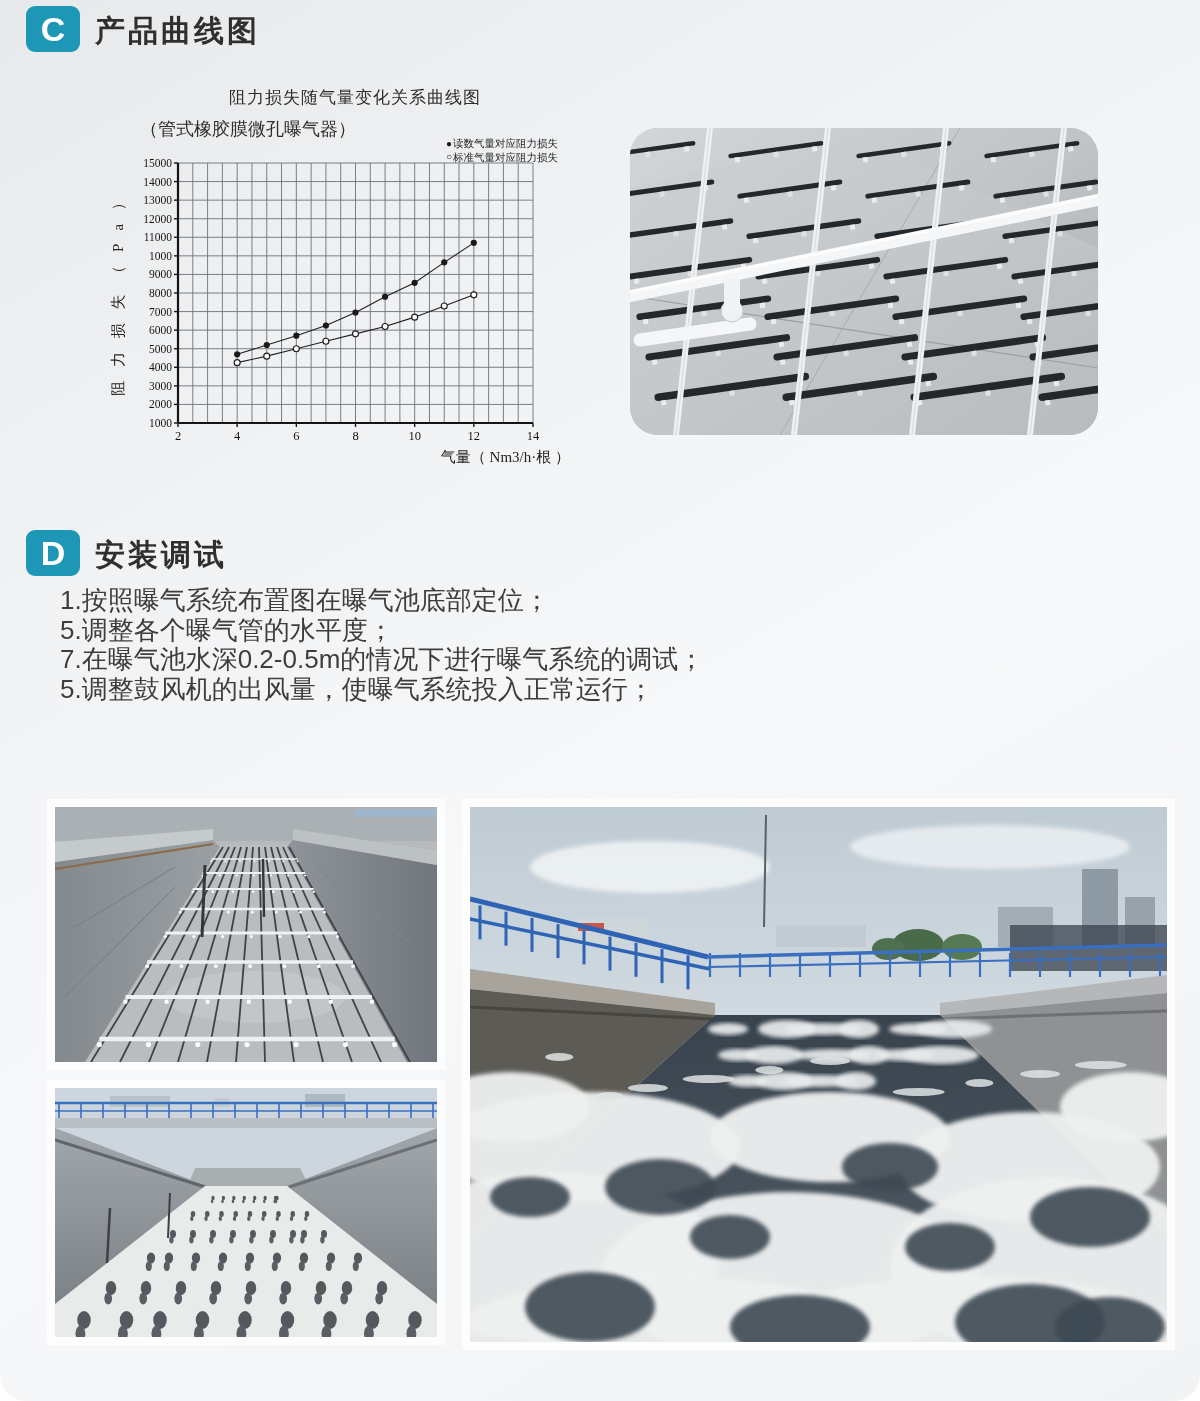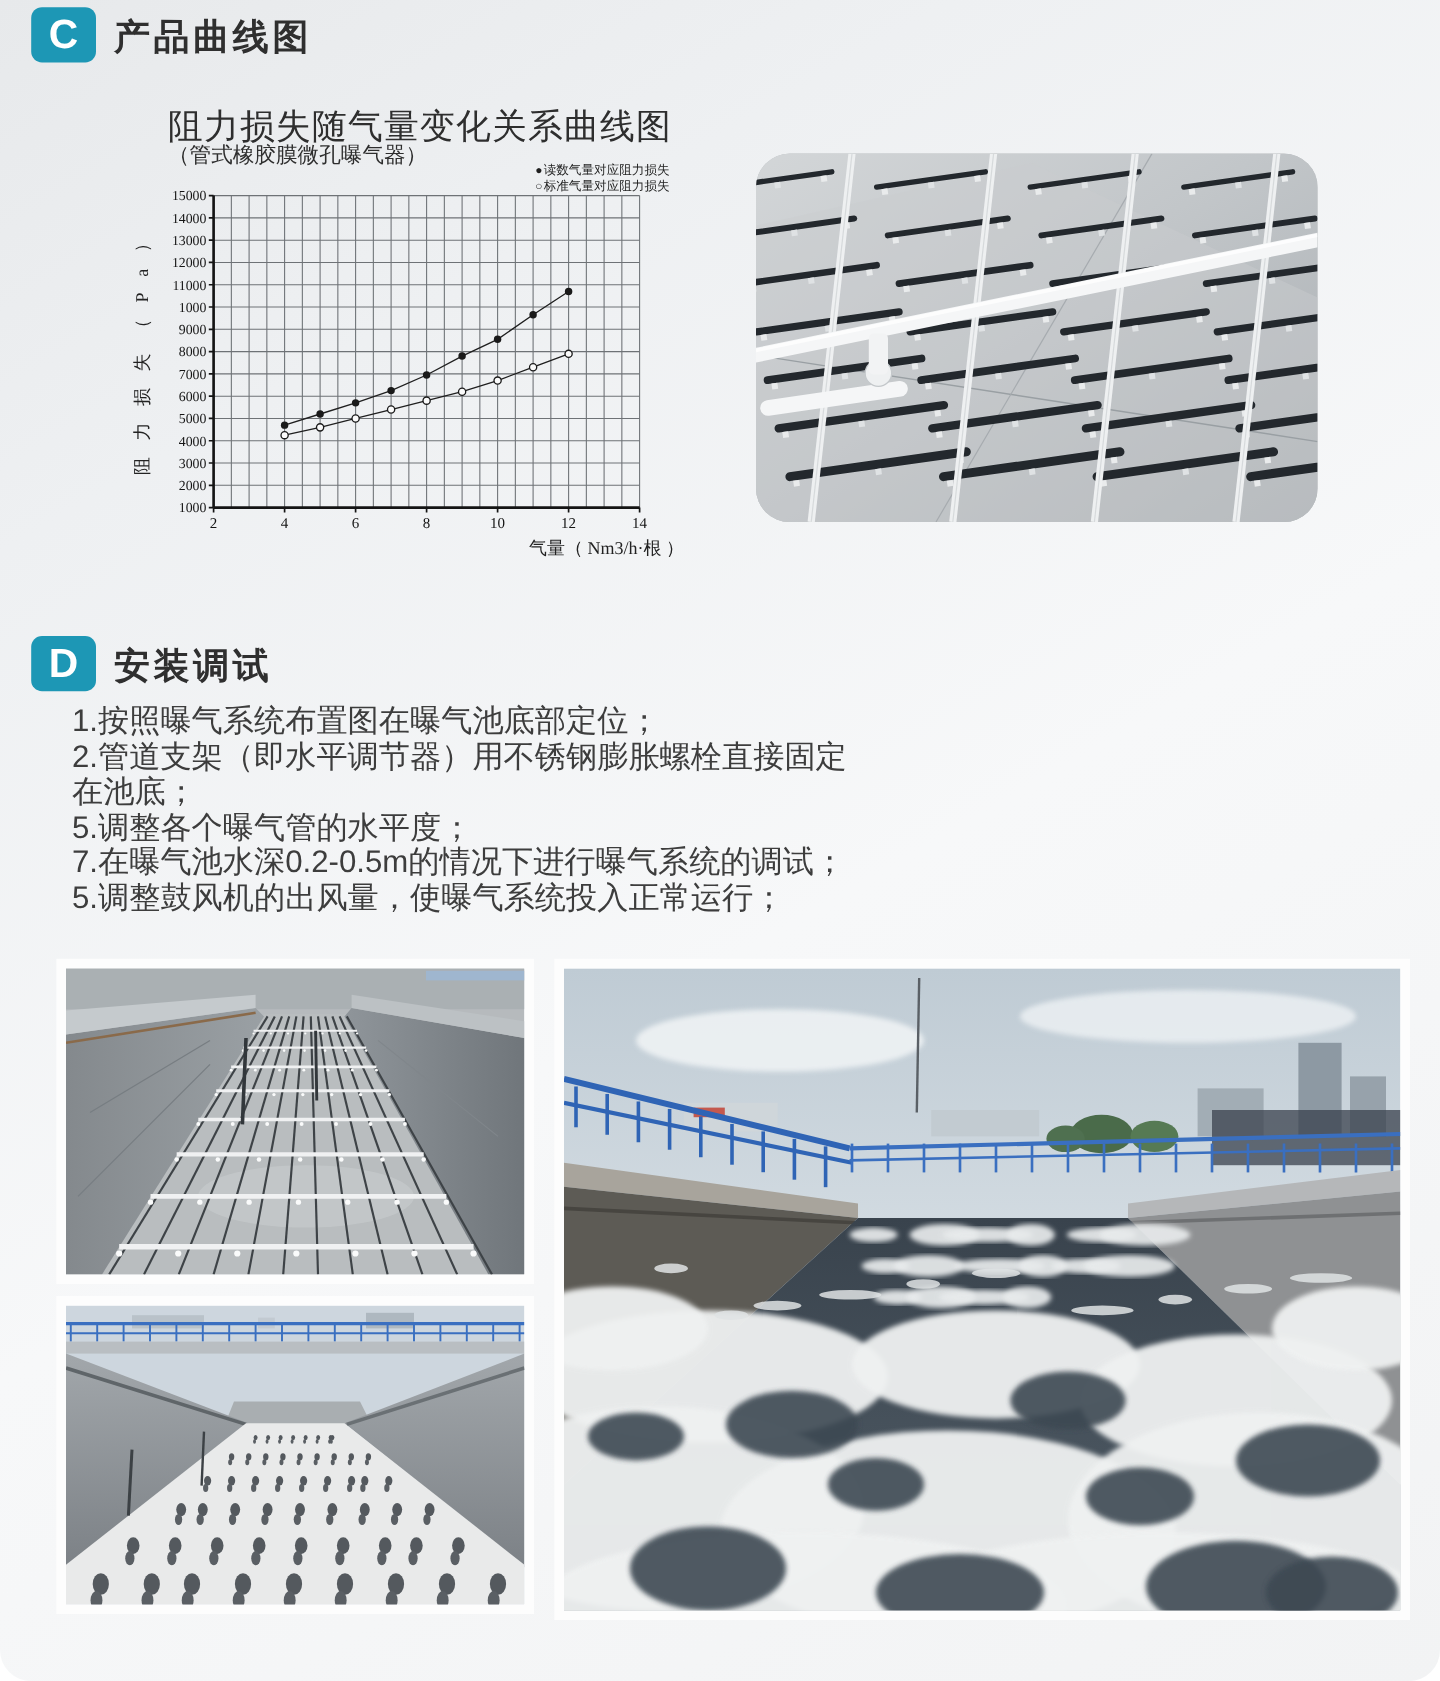--- a/index.html
+++ b/index.html
@@ -10,8 +10,8 @@
   .sec-icon{position:absolute;width:54px;height:46px;border-radius:9px;background:#1d97b5;
             color:#fff;font-weight:bold;font-size:34px;line-height:46px;text-align:center;}
   .sec-title{position:absolute;font-size:30px;font-weight:bold;color:#2f2f2f;letter-spacing:3px;text-align:center;}
-  .chart-title{position:absolute;left:140px;top:86px;width:430px;text-align:left;
-               font-size:29px;color:#2e2e2e;font-weight:500;letter-spacing:1px;}
+  .chart-title{position:absolute;left:140px;top:86px;width:430px;text-align:center;
+               font-size:17px;color:#2e2e2e;font-weight:500;letter-spacing:1px;}
   .chart-subtitle{position:absolute;left:140px;top:117px;width:430px;
                   font-size:18px;color:#2e2e2e;}
   .legend{position:absolute;left:446px;top:136px;font-size:10.5px;color:#1e1e1e;line-height:13px;}

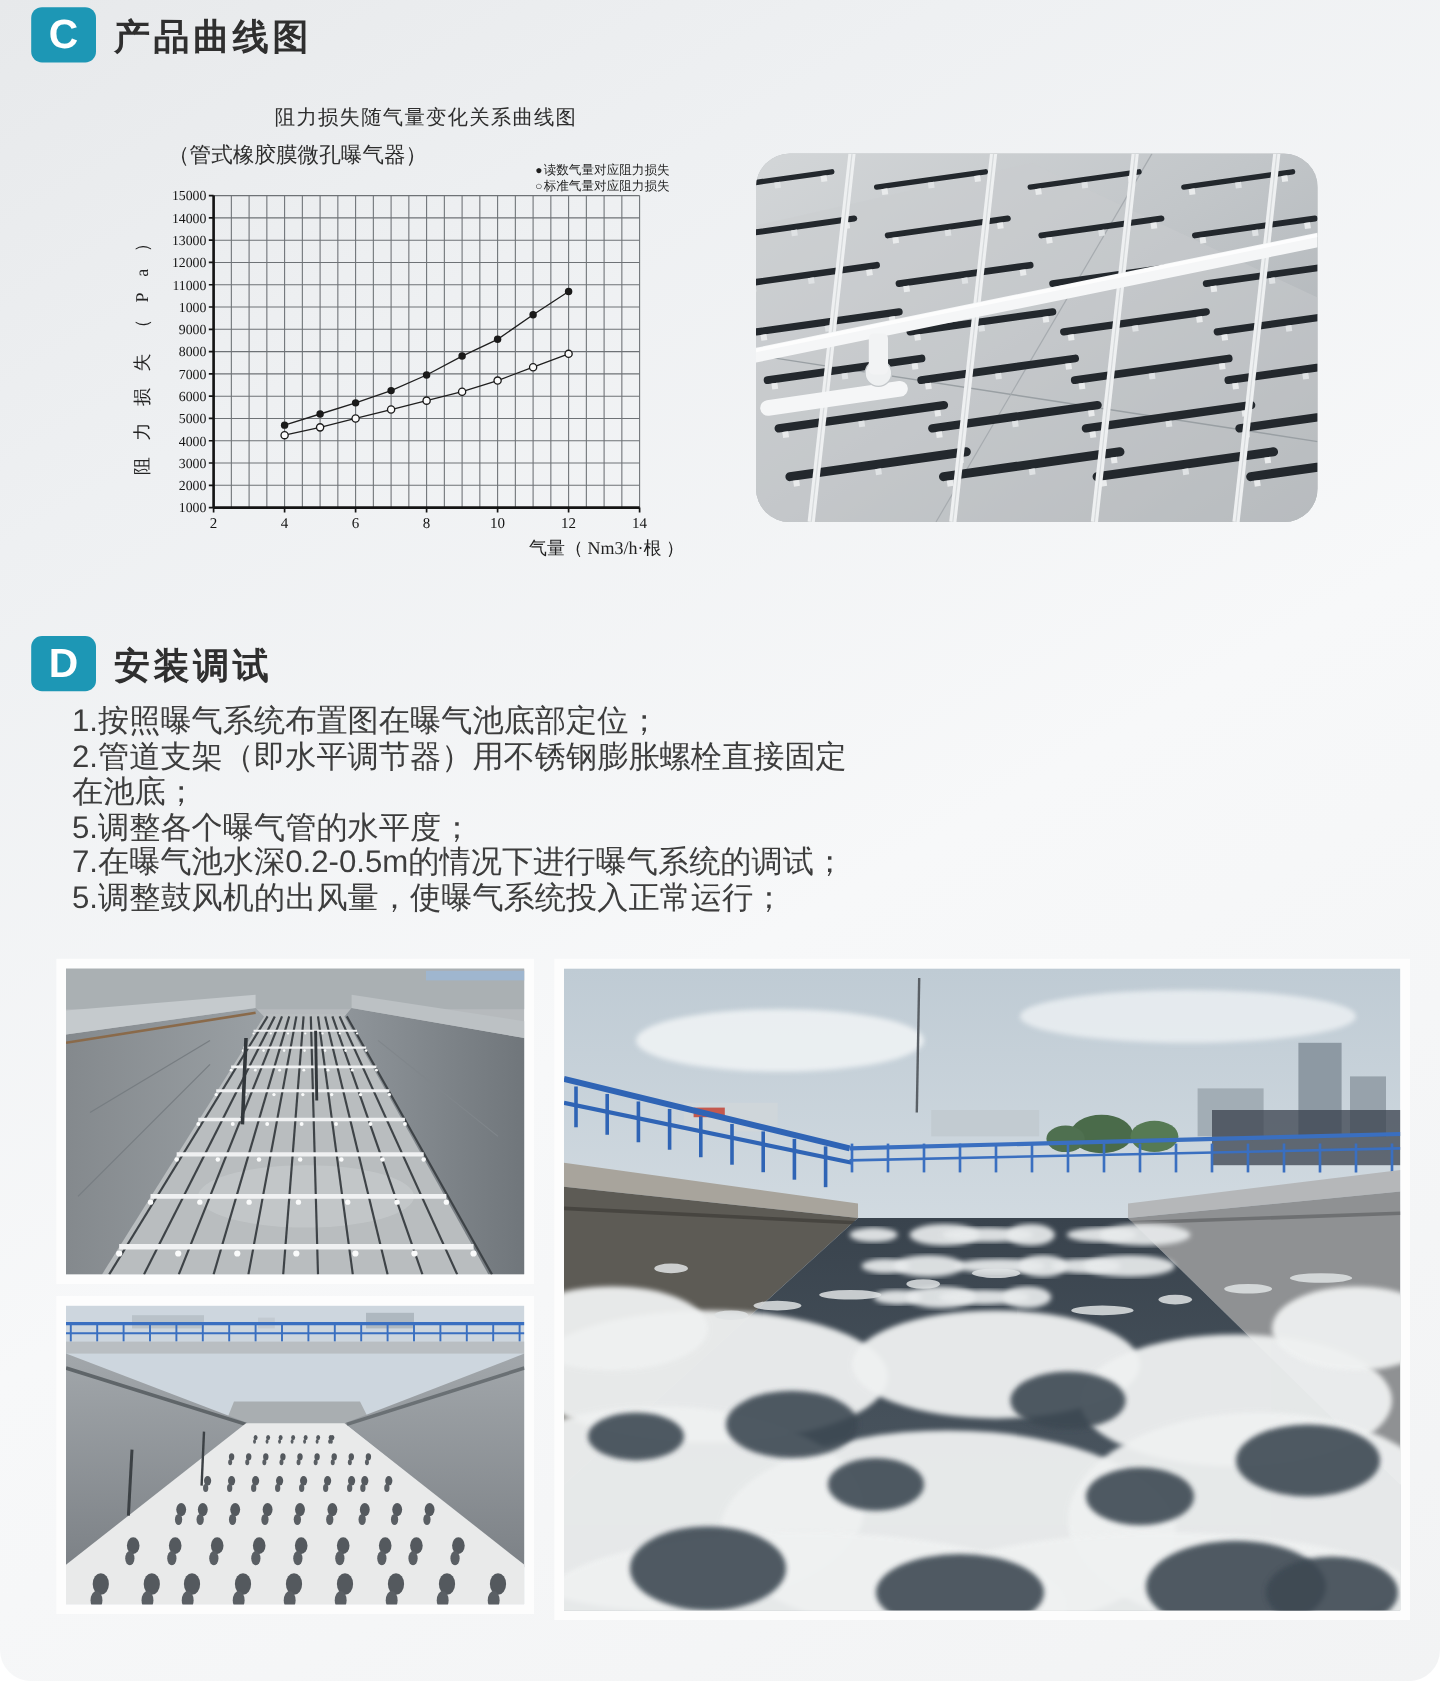--- a/index.html
+++ b/index.html
@@ -361,7 +361,6 @@
 
   <div class="steps">
     <div>1.按照曝气系统布置图在曝气池底部定位；</div>
-    <div>2.管道支架（即水平调节器）用不锈钢膨胀螺栓直接固定在池底；</div>
     <div>5.调整各个曝气管的水平度；</div>
     <div>7.在曝气池水深0.2-0.5m的情况下进行曝气系统的调试；</div>
     <div>5.调整鼓风机的出风量，使曝气系统投入正常运行；</div>

